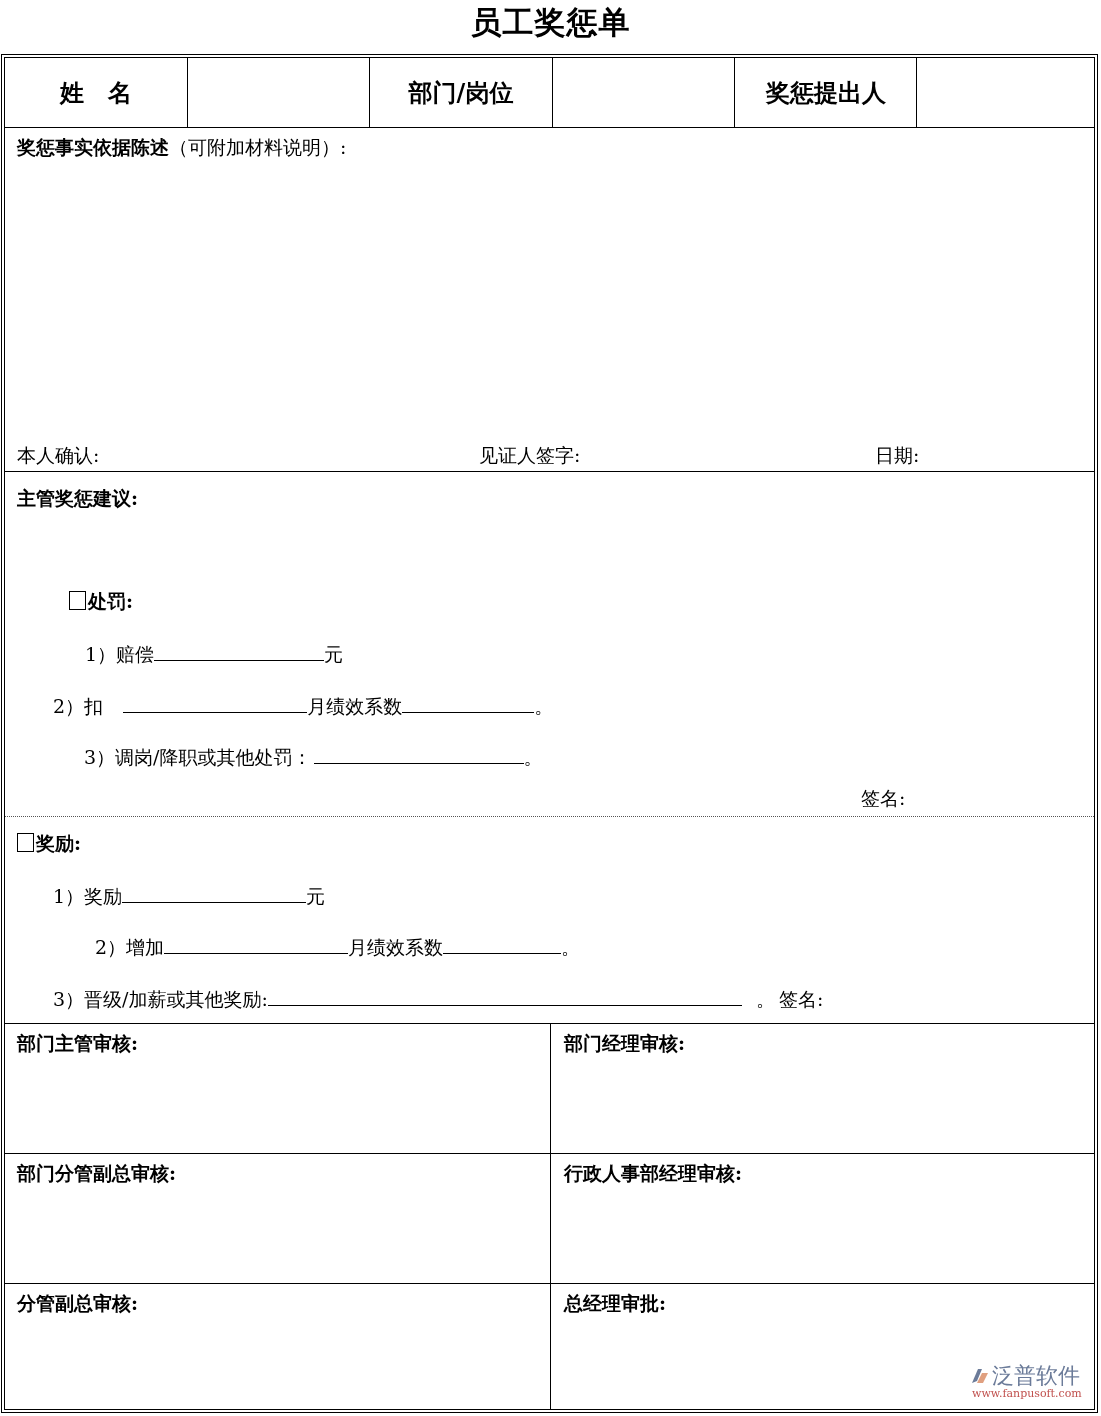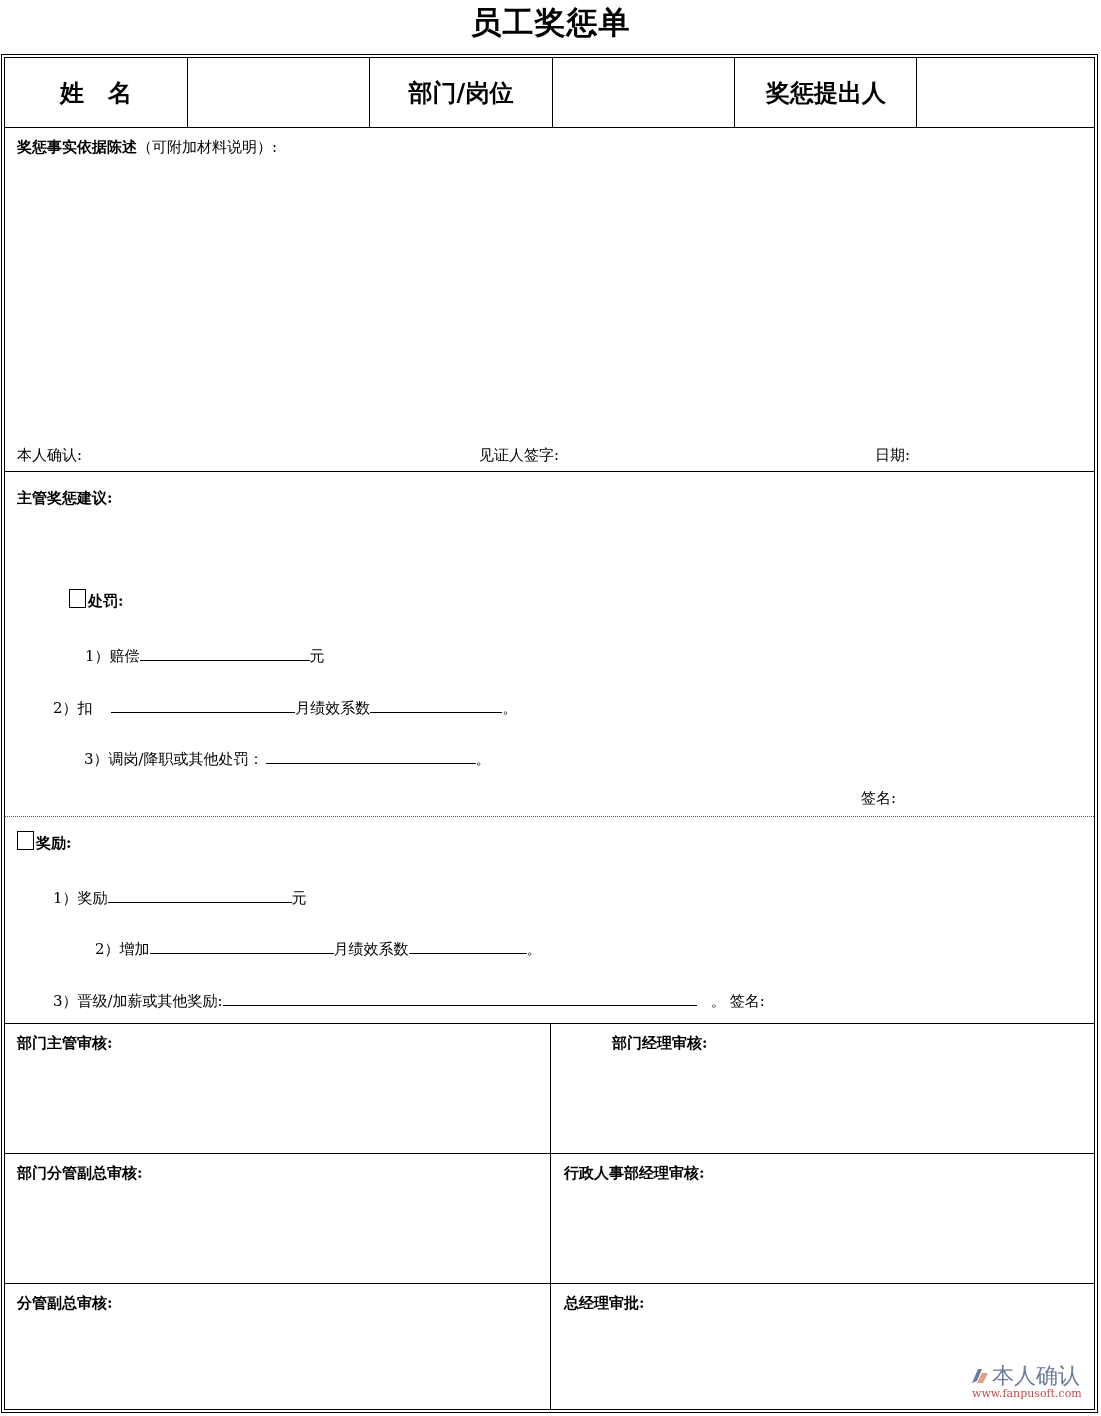--- a/index.html
+++ b/index.html
@@ -18,7 +18,7 @@
   .vline { position: absolute; width: 0; border-left: 1.5px solid #000; }
   .hdr-cell { position: absolute; top: 0; height: 69px; display: flex; align-items: center;
               justify-content: center; font-size: 24px; font-weight: bold; }
-  .txt { position: absolute; font-size: 15px; white-space: nowrap; line-height: 30px; }
+  .txt { position: absolute; font-size: 19px; white-space: nowrap; line-height: 30px; }
   .bold { font-weight: bold; }
   .blank { display: inline-block; border-bottom: 1.5px solid #000; height: 22px; vertical-align: baseline; }
   .chk { display: inline-block; width: 17px; height: 19px; border: 1.5px solid #000;

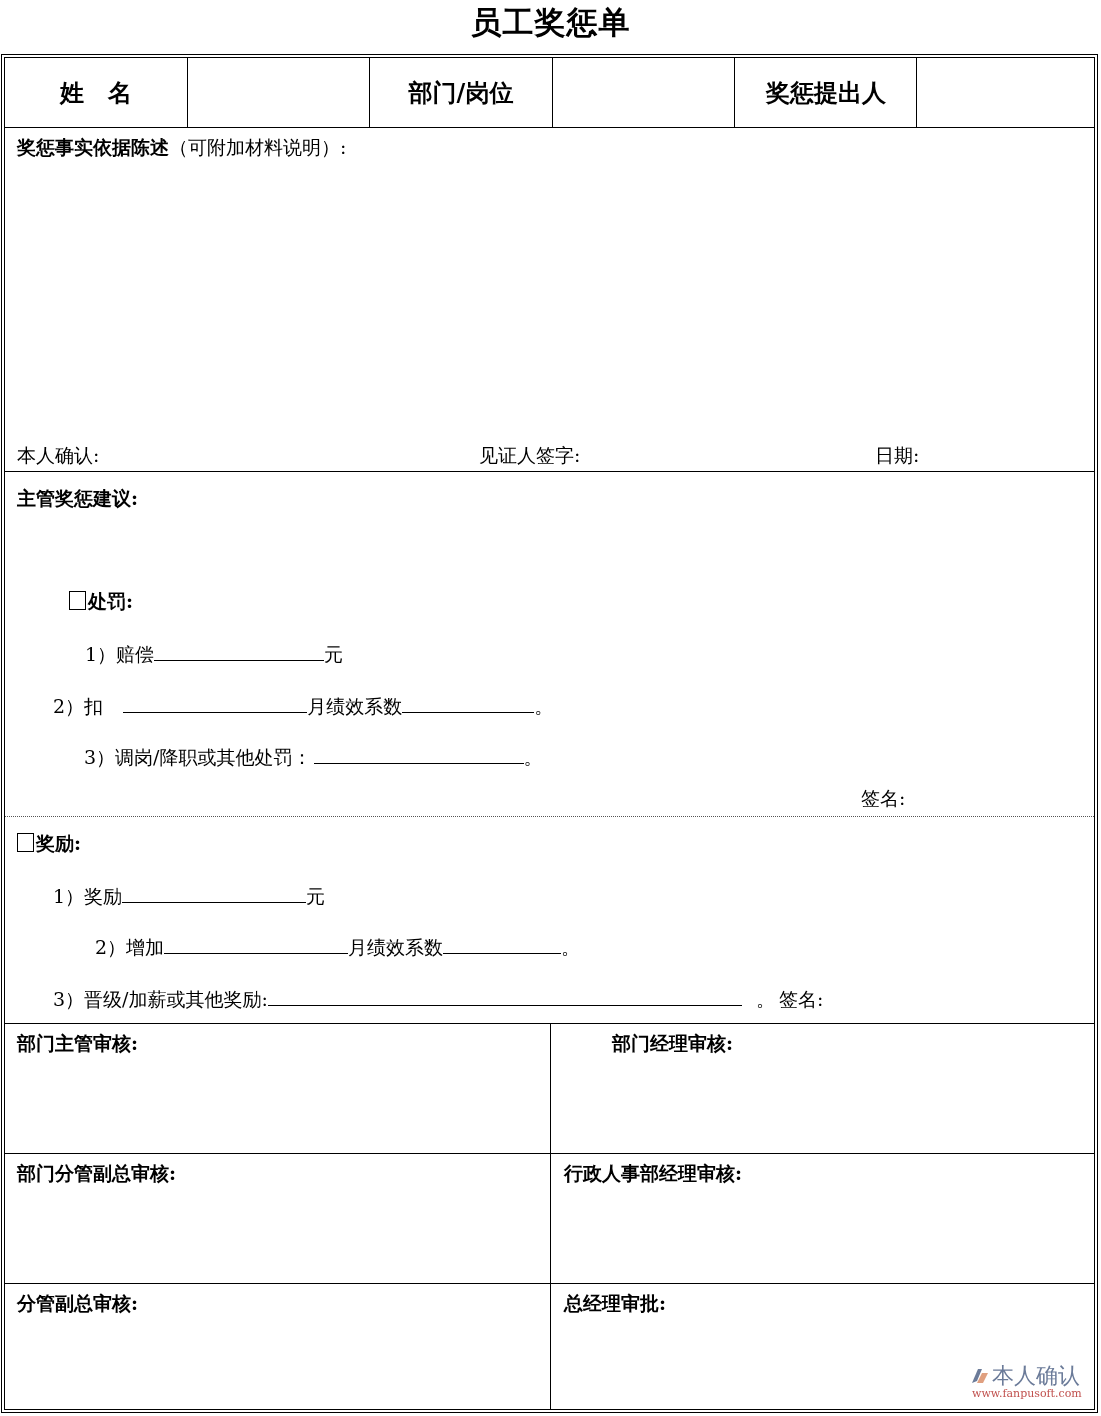--- a/index.html
+++ b/index.html
@@ -107,7 +107,7 @@
       <div class="txt bold" style="left:12px;top:4px;">部门主管审核:</div>
     </div>
     <div class="abs" style="left:547px;top:966px;width:540px;height:129px;">
-      <div class="txt bold" style="left:12px;top:4px;margin-left:48px;">部门经理审核:</div>
+      <div class="txt bold" style="left:12px;top:4px;">部门经理审核:</div>
     </div>
     <div class="abs" style="left:0;top:1096px;width:545px;height:129px;">
       <div class="txt bold" style="left:12px;top:4px;">部门分管副总审核:</div>

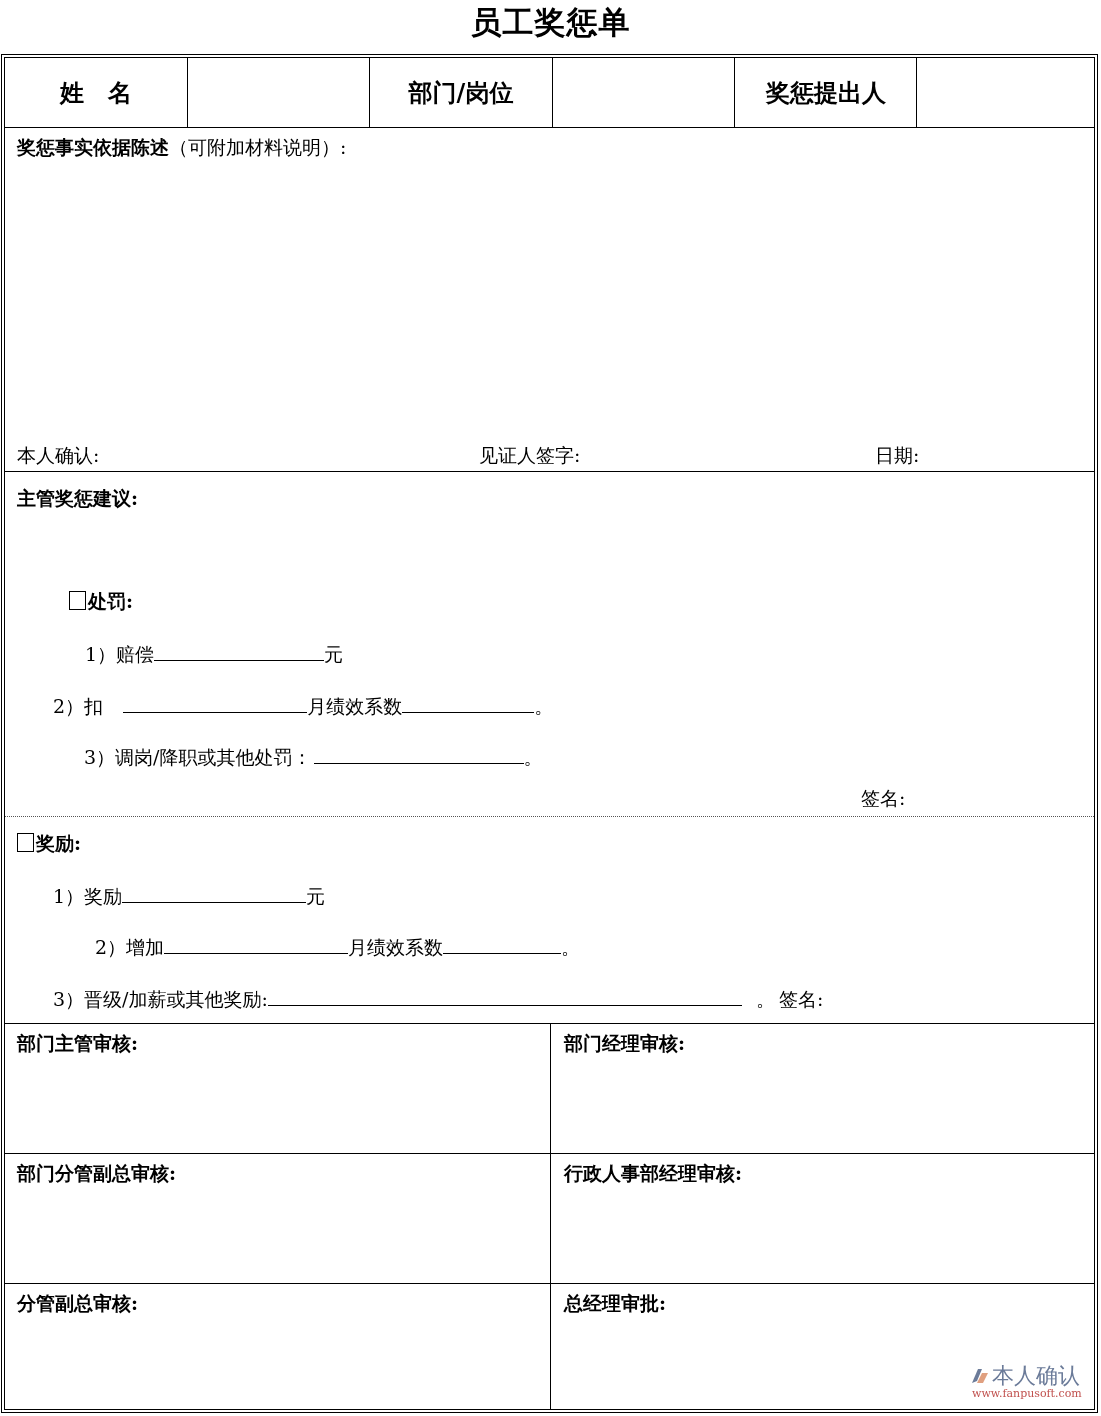--- a/index.html
+++ b/index.html
@@ -127,7 +127,7 @@
         <path d="M4 18 L10 4 L14 4 L9 16 Z" fill="#6b7b99"></path>
         <path d="M9 18 L14 8 L20 8 L15 18 Z" fill="#e0a080"></path>
       </svg>
-      <div class="logo-name">本人确认</div>
+      <div class="logo-name">泛普软件</div>
       <div class="logo-url">www.fanpusoft.com</div>
     </div>
 

